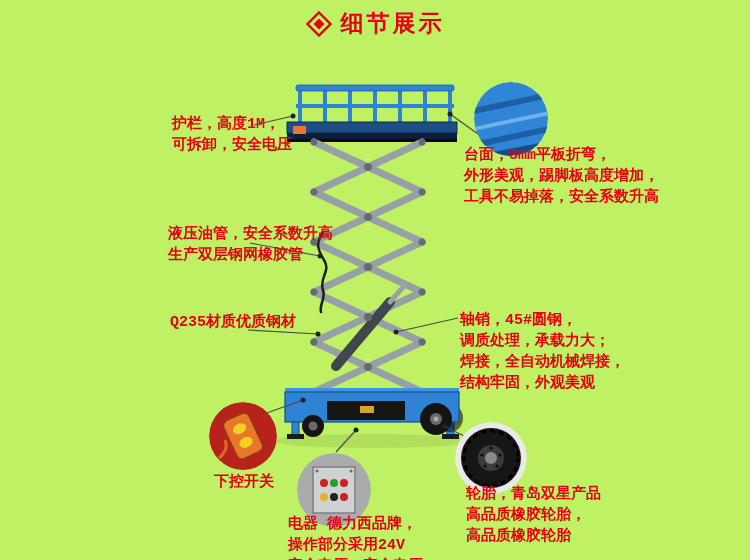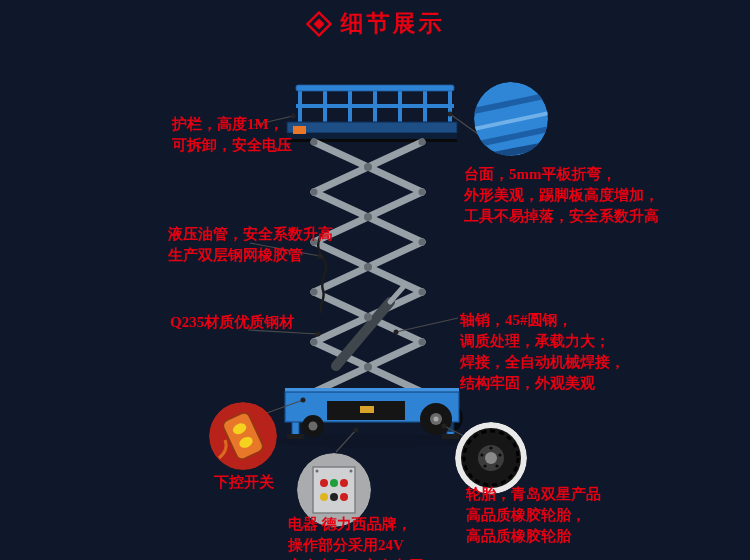--- a/index.html
+++ b/index.html
@@ -4,8 +4,8 @@
 <style>
   html,body{margin:0;padding:0;background:#ffffff;}
   .stage{
-    position:relative;width:750px;height:560px;background:#0f172a;overflow:hidden;
-    font-family:Liberation Serif, serif;
+    position:relative;width:750px;height:560px;background:#bef264;overflow:hidden;
+    font-family:Liberation Mono, monospace;
   }
   .header{
     position:absolute;left:0;right:0;top:8px;display:flex;align-items:center;

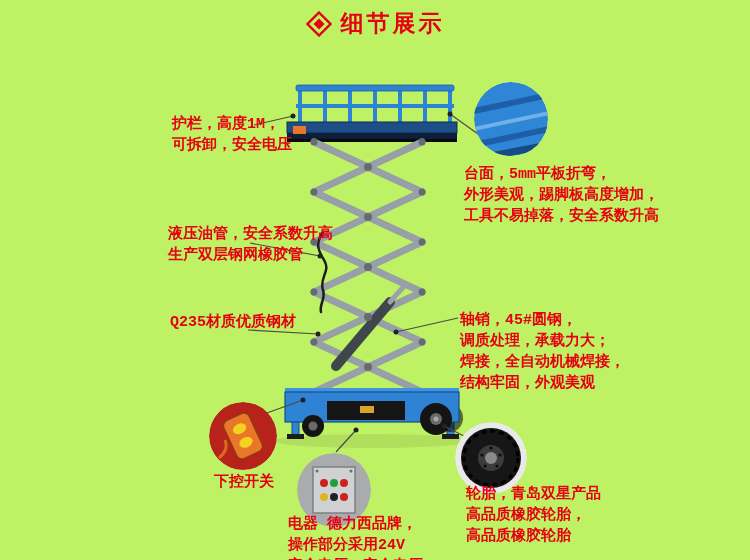--- a/index.html
+++ b/index.html
@@ -211,7 +211,7 @@
     <span>下控开关</span>
   </div>
 
-  <div class="anno" style="left:464px;top:164px">
+  <div class="anno" style="left:464px;top:145px">
     <span>台面，5mm平板折弯，</span>
     <span>外形美观，踢脚板高度增加，</span>
     <span>工具不易掉落，安全系数升高</span>

